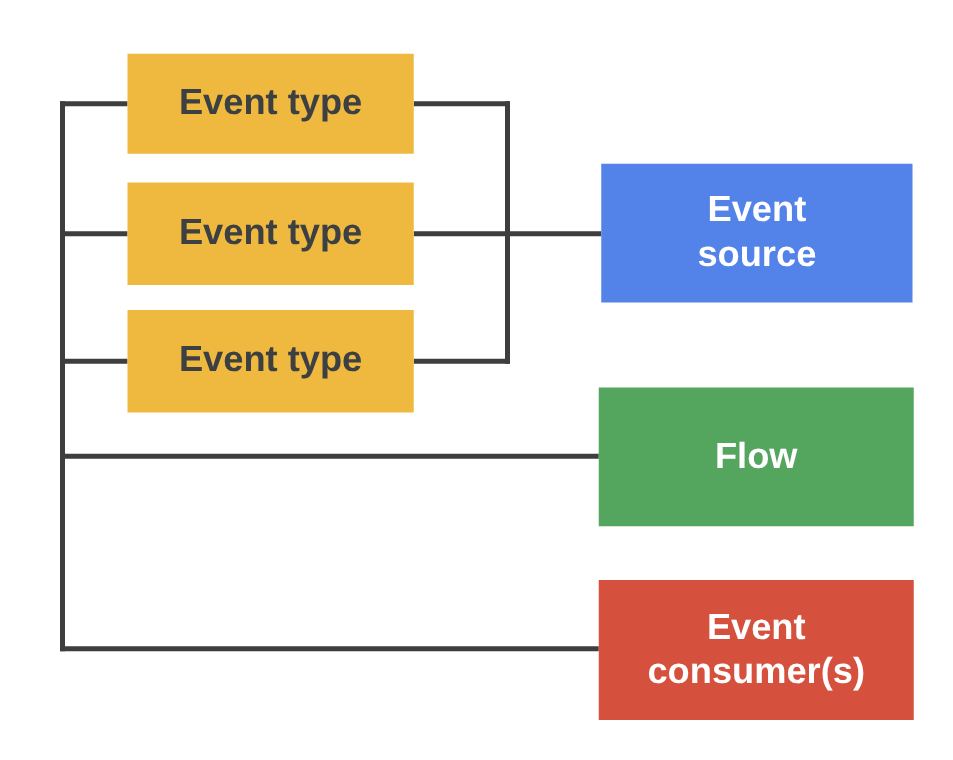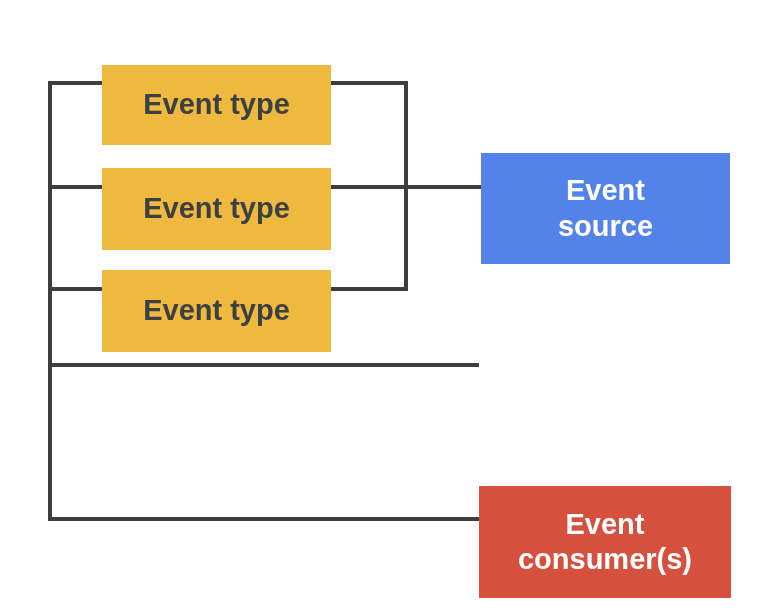--- a/index.html
+++ b/index.html
@@ -28,7 +28,6 @@
     font-weight: 700;
     font-size: 29px;
     line-height: 1.22;
-    margin-top: 22px;
   }
   .node-label {
     white-space: pre-line;

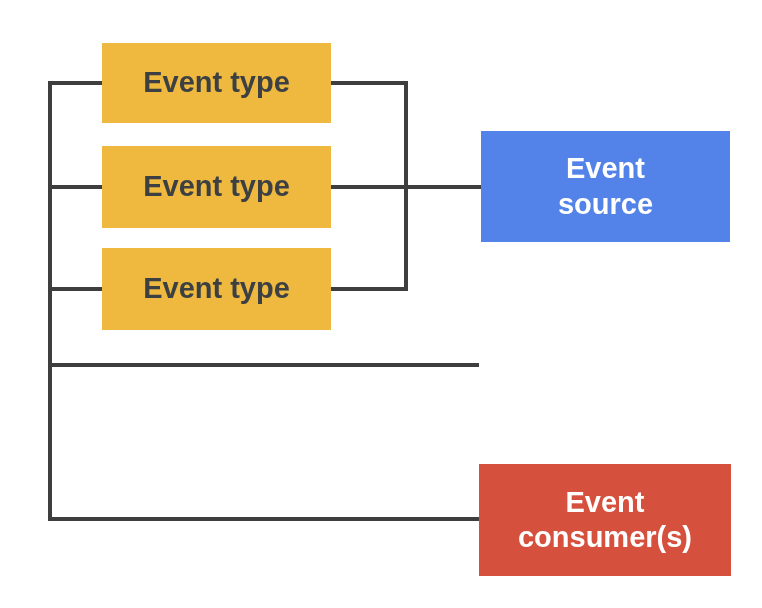--- a/index.html
+++ b/index.html
@@ -75,6 +75,9 @@
 source</span>
   </div>
 
+  <div class="node" style="left: 479px; top: 310px; width: 252px; height: 111px; background-color: rgb(84, 165, 93); color: rgb(255, 255, 255);">
+    <span class="node-label">Flow</span>
+  </div>
 
   <div class="node" style="left: 479px; top: 464px; width: 252px; height: 112px; background-color: rgb(214, 80, 62); color: rgb(255, 255, 255);">
     <span class="node-label">Event

